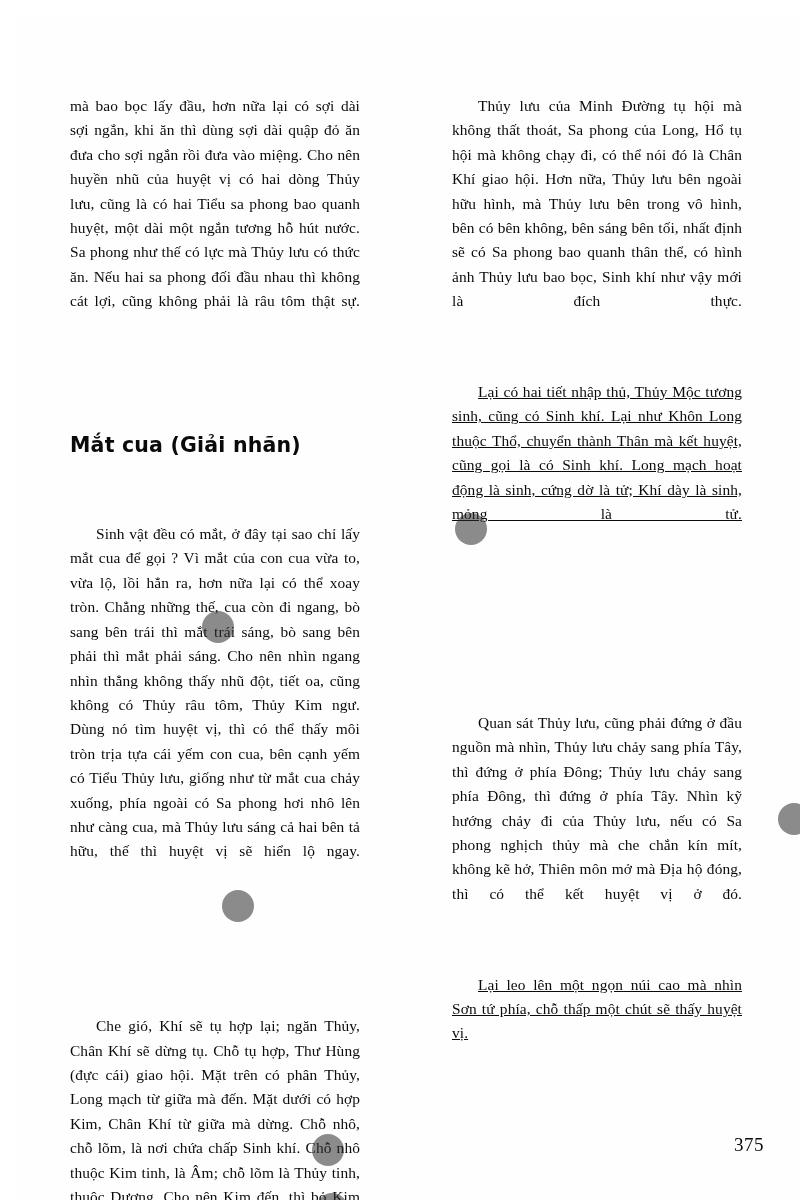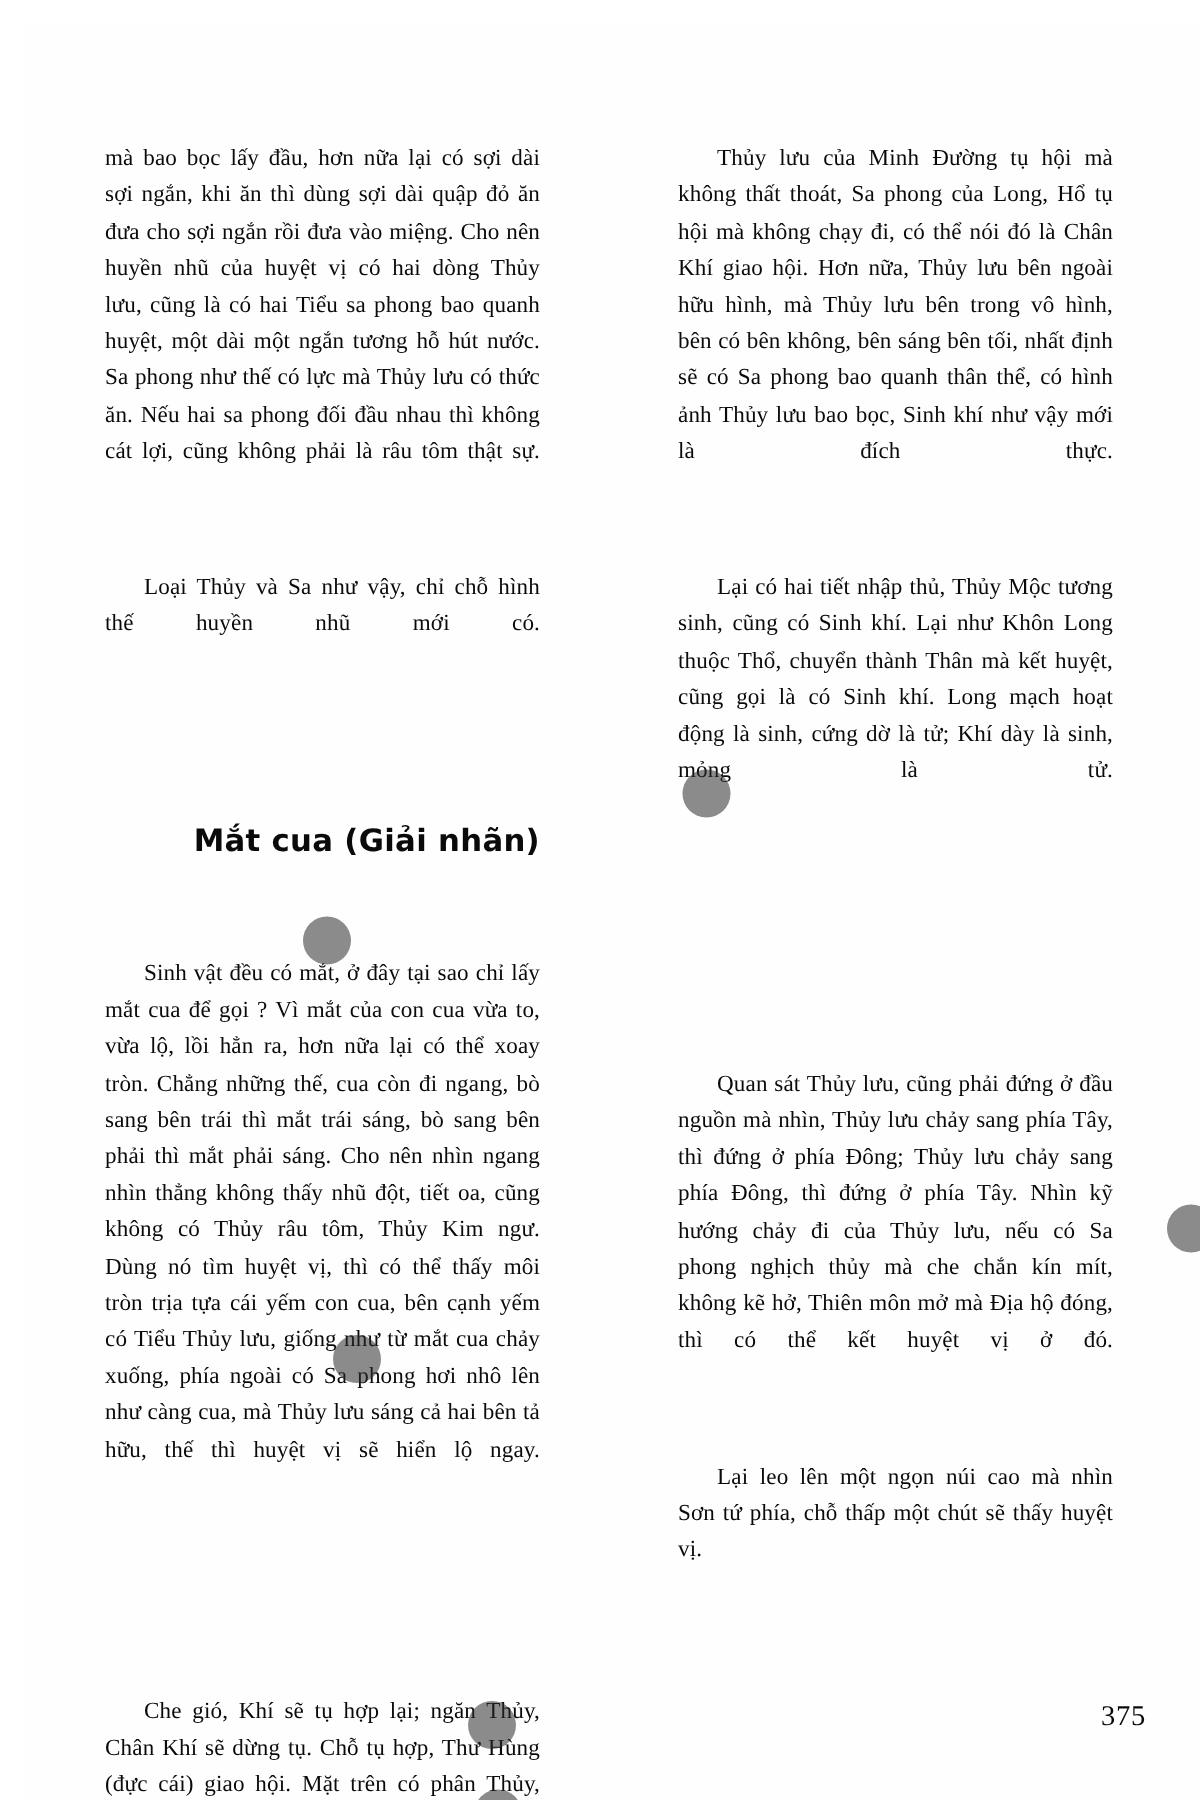--- a/index.html
+++ b/index.html
@@ -110,7 +110,6 @@
 
       <div class="para cont">mà bao bọc lấy đầu, hơn nữa lại có sợi dài sợi ngắn, khi ăn thì dùng sợi dài quập đỏ ăn đưa cho sợi ngắn rồi đưa vào miệng. Cho nên huyền nhũ của huyệt vị có hai dòng Thủy lưu, cũng là có hai Tiểu sa phong bao quanh huyệt, một dài một ngắn tương hỗ hút nước. Sa phong như thế có lực mà Thủy lưu có thức ăn. Nếu hai sa phong đối đầu nhau thì không cát lợi, cũng không phải là râu tôm thật sự.</div>
 
-      <div class="para">Loại Thủy và Sa như vậy, chỉ chỗ hình thế huyền nhũ mới có.</div>
 
       <div class="sp-h-before"></div>
       <div class="heading">Mắt cua (Giải nhãn)</div>

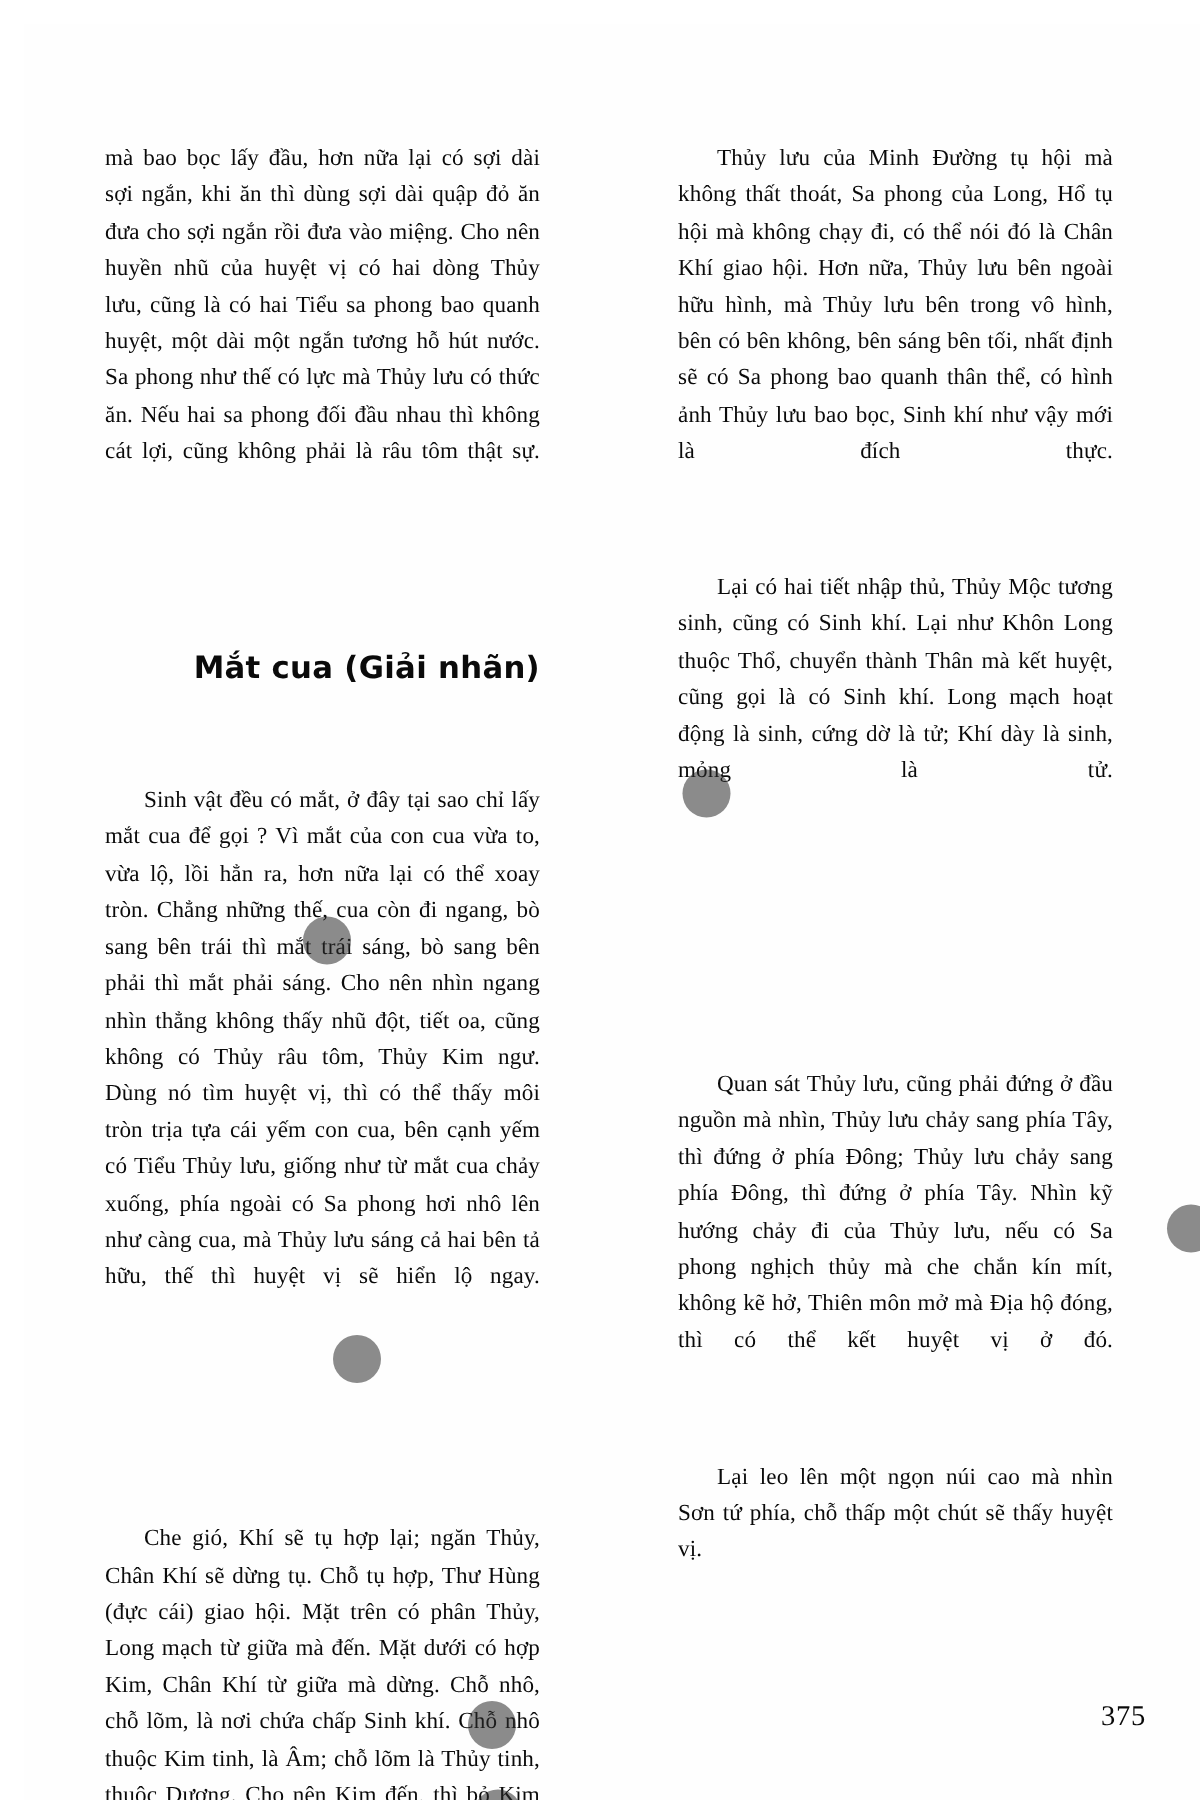--- a/index.html
+++ b/index.html
@@ -56,7 +56,7 @@
 
   .para.cont { text-indent: 0; }
 
-  .para + .para { margin-top: 10px; }
+  .para + .para { margin-top: 10px; text-decoration: underline; }
 
   
   .para::after {

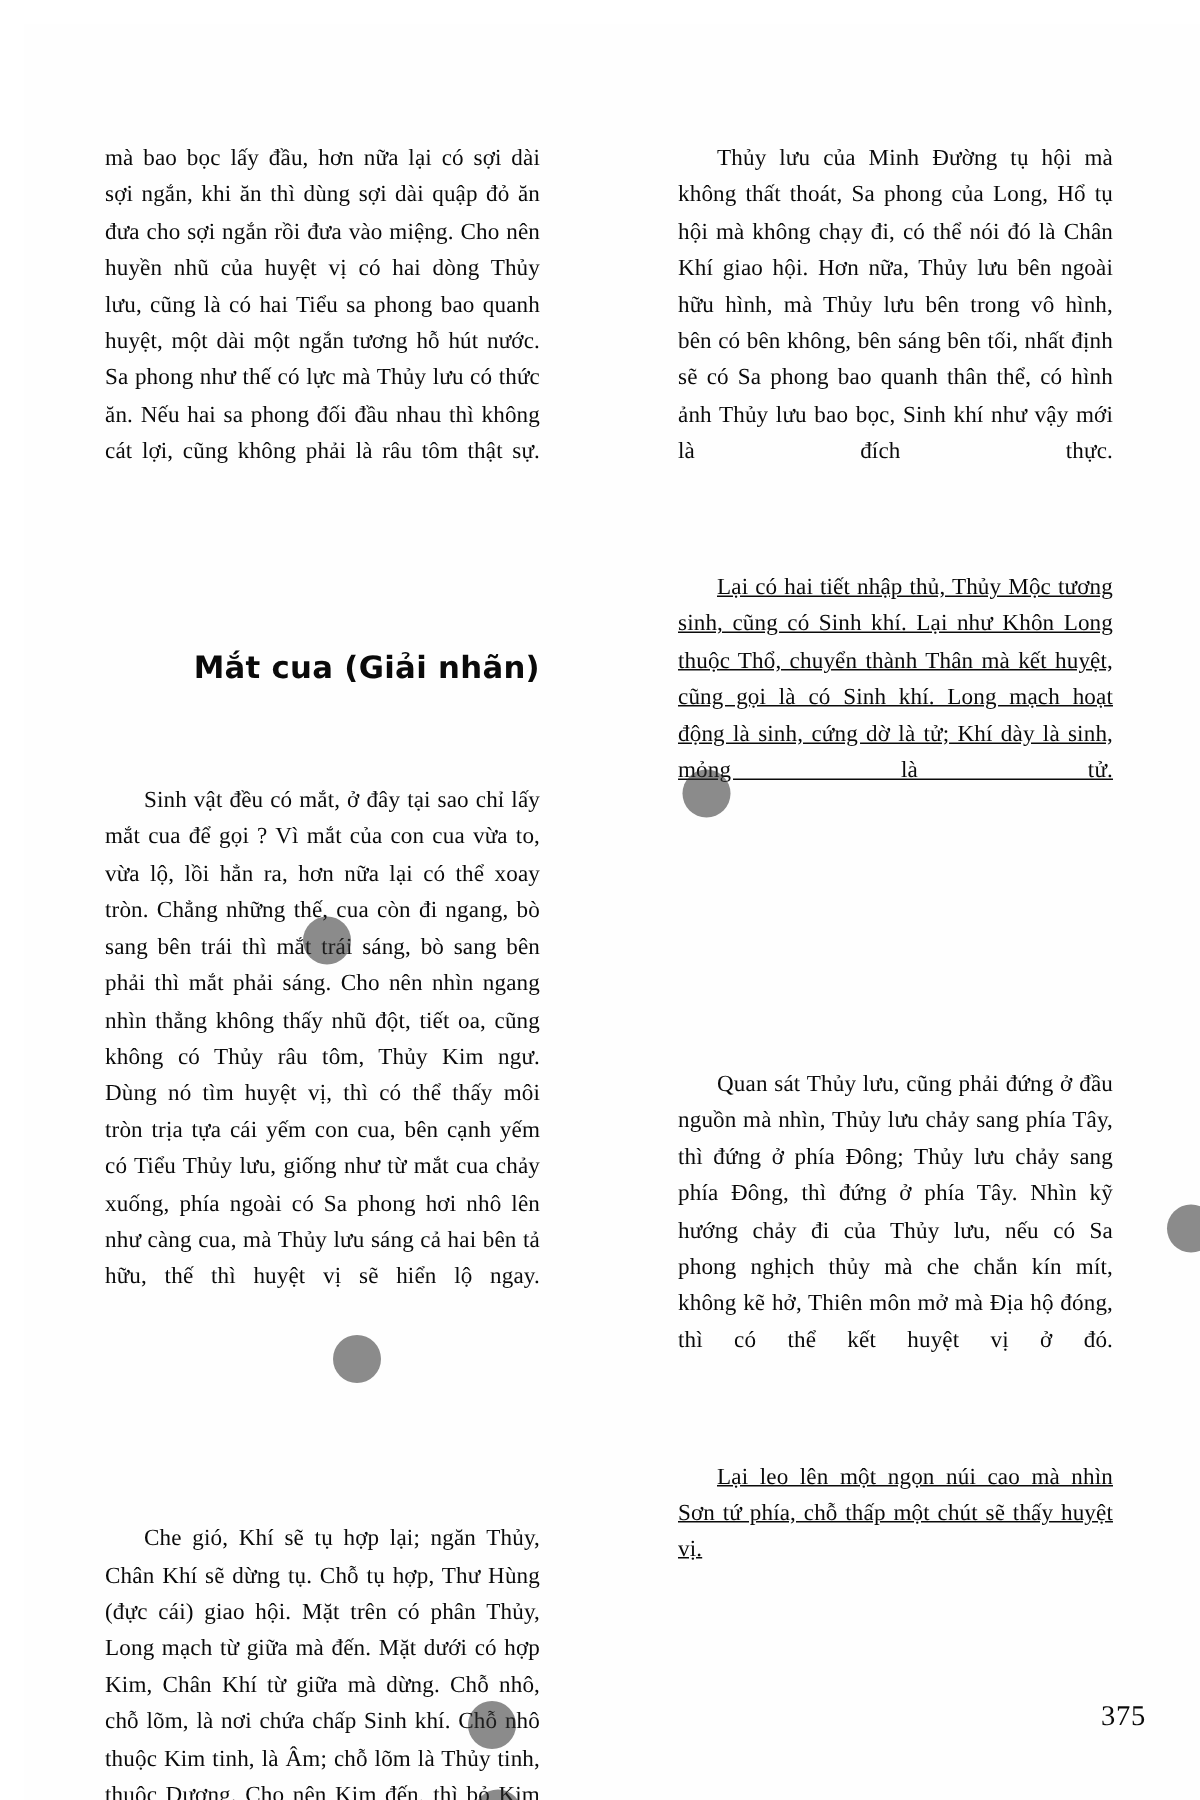--- a/index.html
+++ b/index.html
@@ -71,7 +71,7 @@
     font-weight: bold;
     font-size: 20.5px;
     line-height: 26px;
-    text-align: right;
+    text-align: left;
     letter-spacing: 0.2px;
     text-indent: 0;
   }

